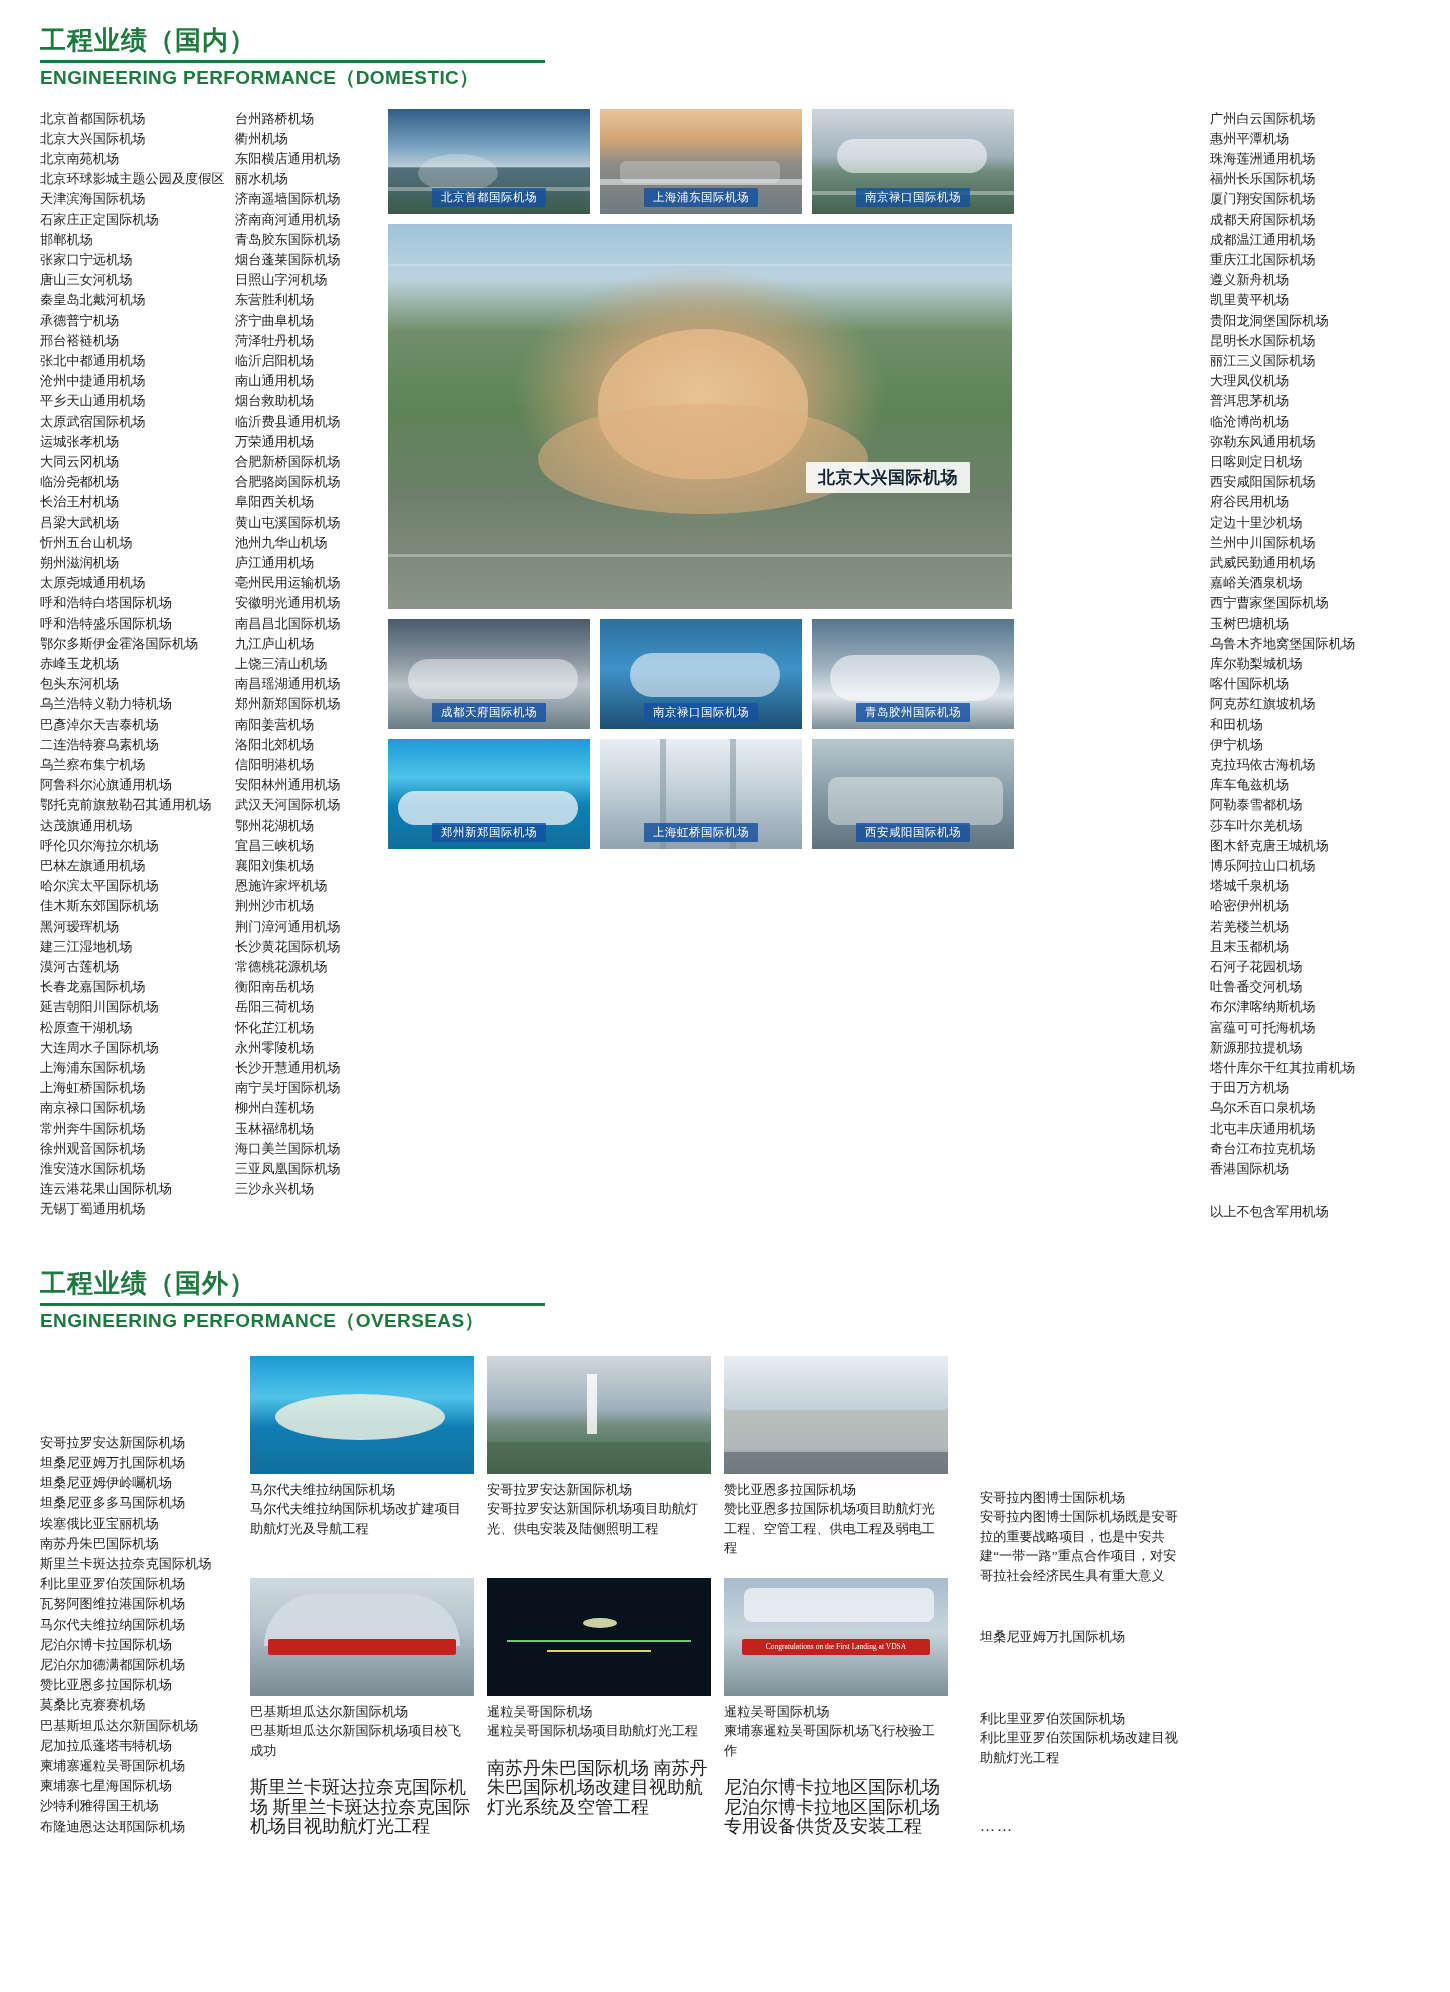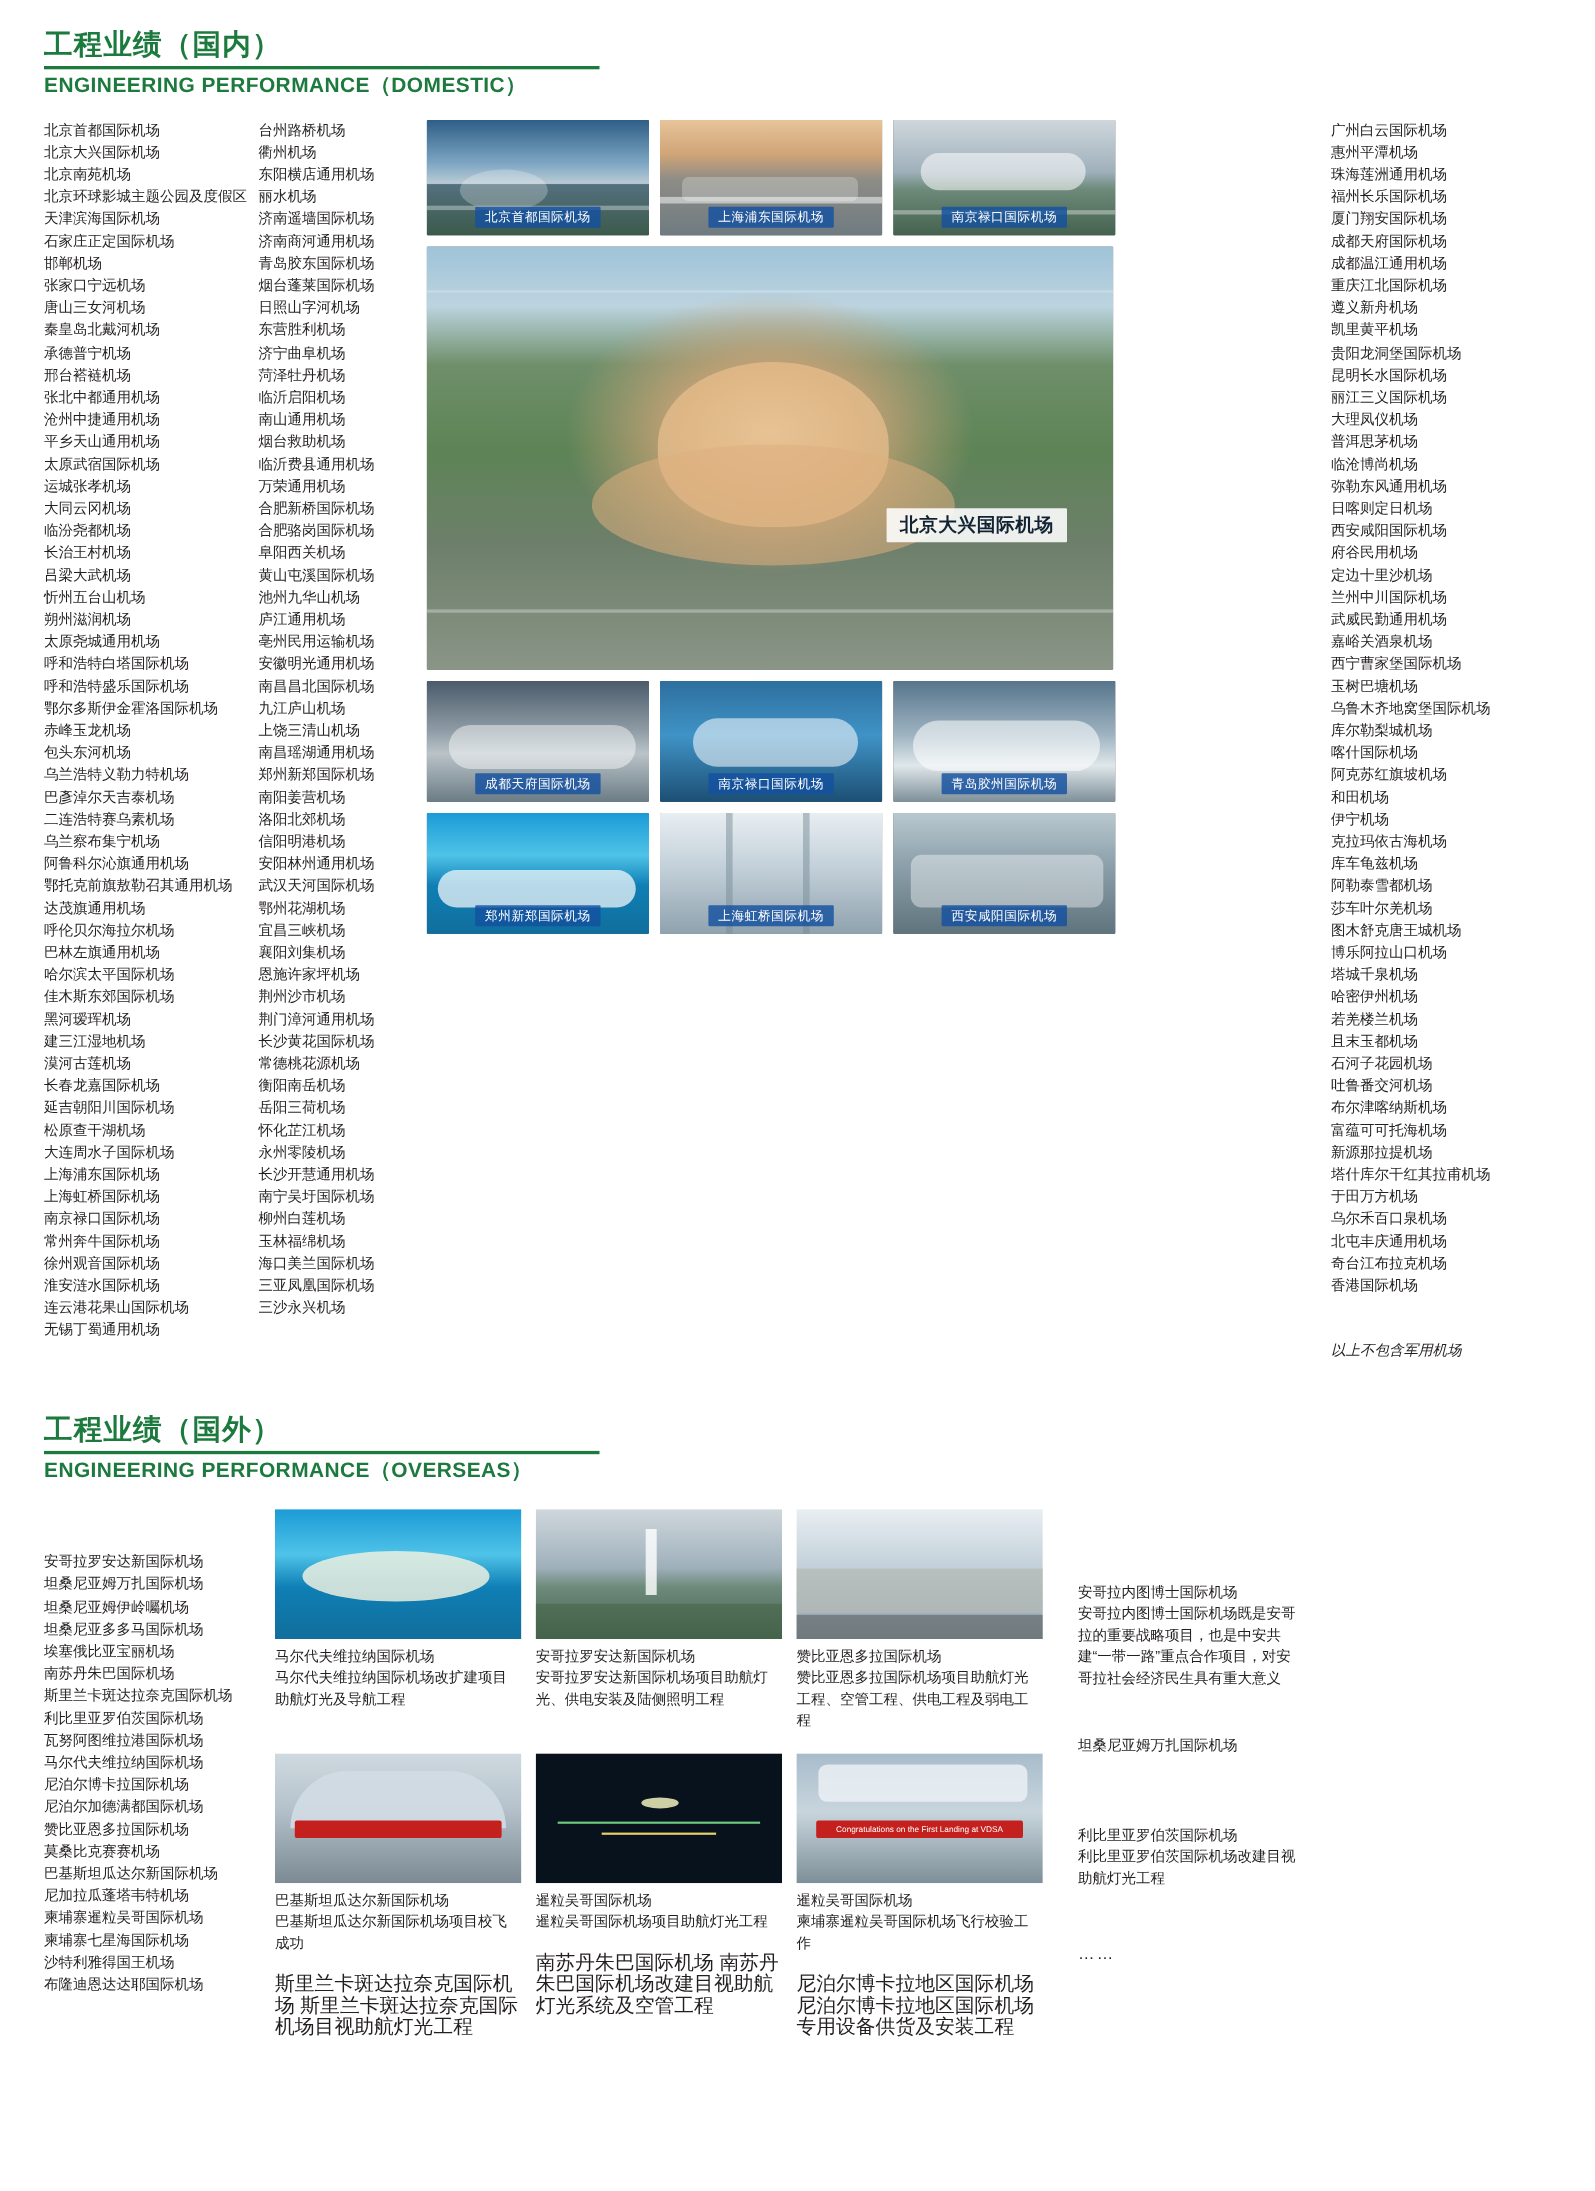--- a/index.html
+++ b/index.html
@@ -59,7 +59,7 @@
     background:rgba(255,255,255,0.88); color:#123; font-size:17px;
     font-weight:bold; padding:4px 12px;
   }
-  .note-right { font-size:13.2px; margin-top:40px; color:#231f20;font-style:italic; }
+  .note-right { font-size:13.2px; margin-top:24px; color:#231f20; }
 
   
   .sky { position:absolute; inset:0; }

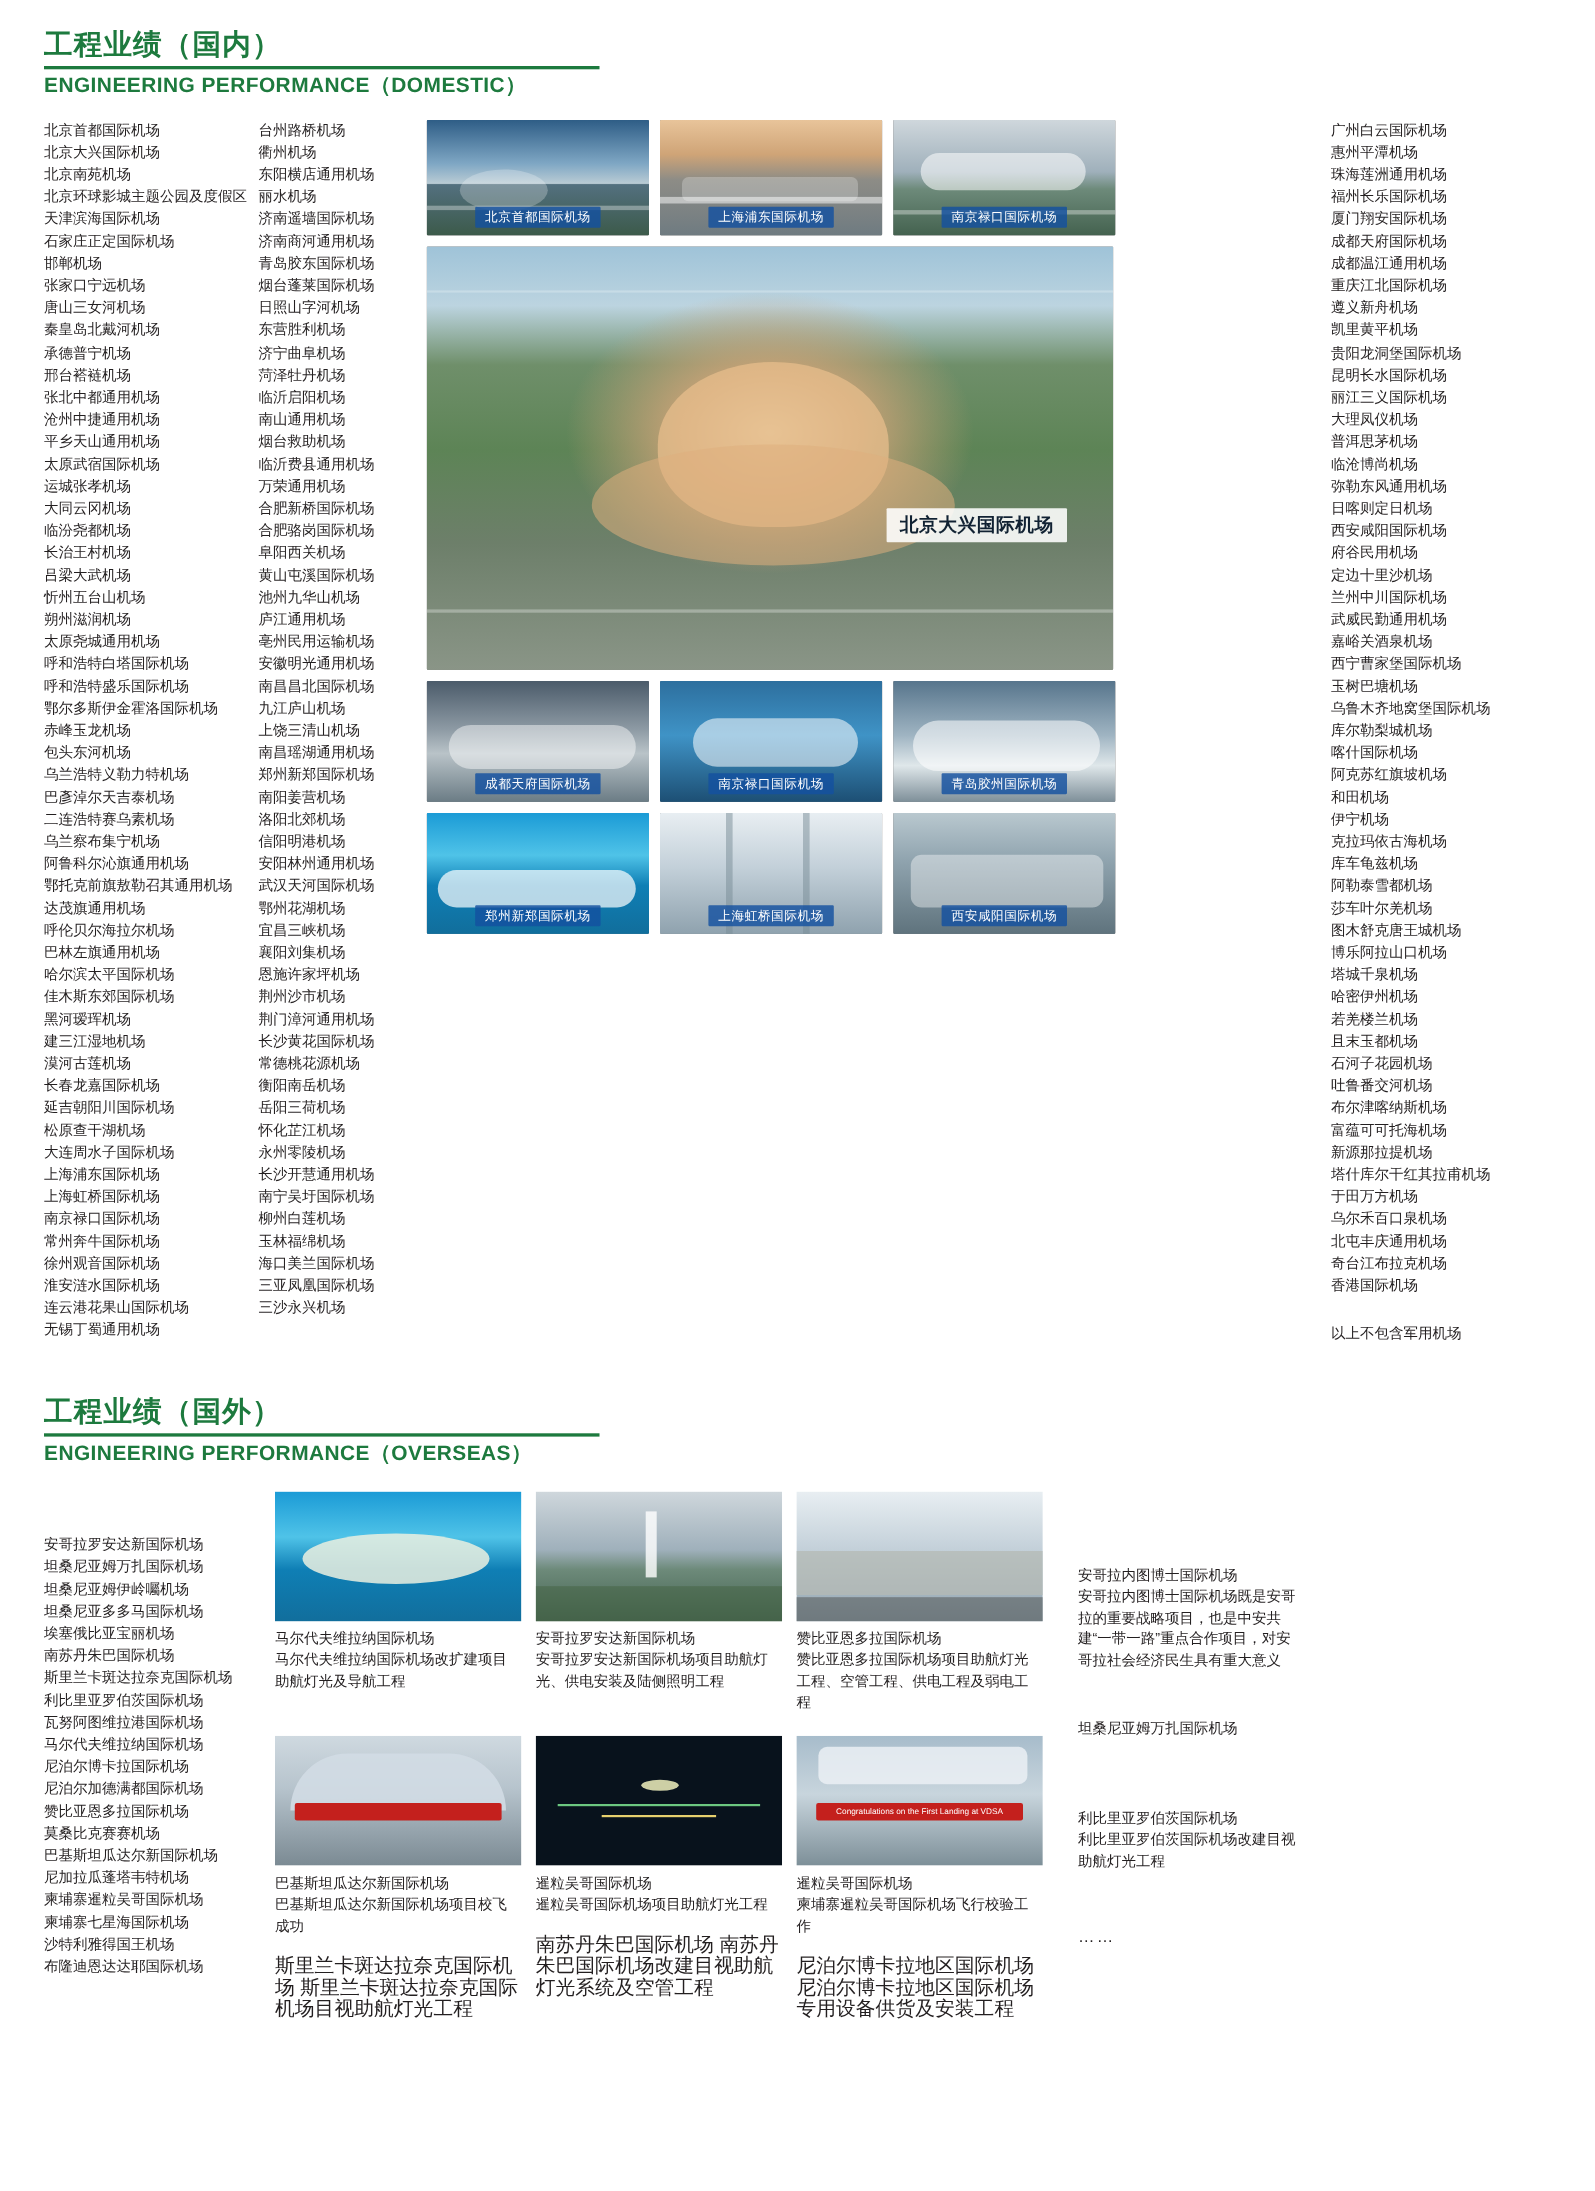--- a/index.html
+++ b/index.html
@@ -82,7 +82,7 @@
 
   
   .overseas {
-    display:flex; margin-top:22px; align-items:center;
+    display:flex; margin-top:22px; align-items:flex-end;font-family:Liberation Serif, serif;
   }
   .ov-left { width:210px; font-size:13.2px; line-height:20.2px; white-space:nowrap; }
   .ov-center { width:700px; display:flex; flex-direction:column; gap:0px; }

